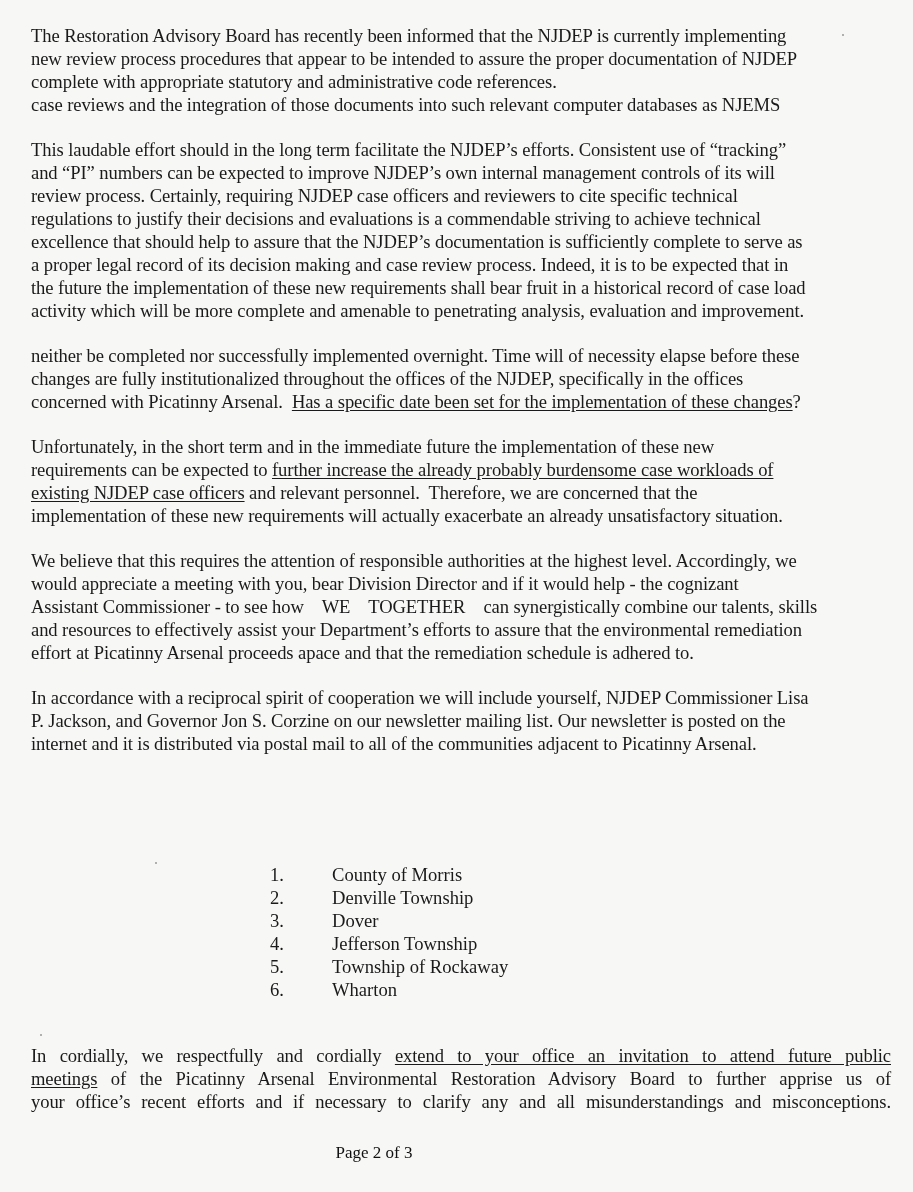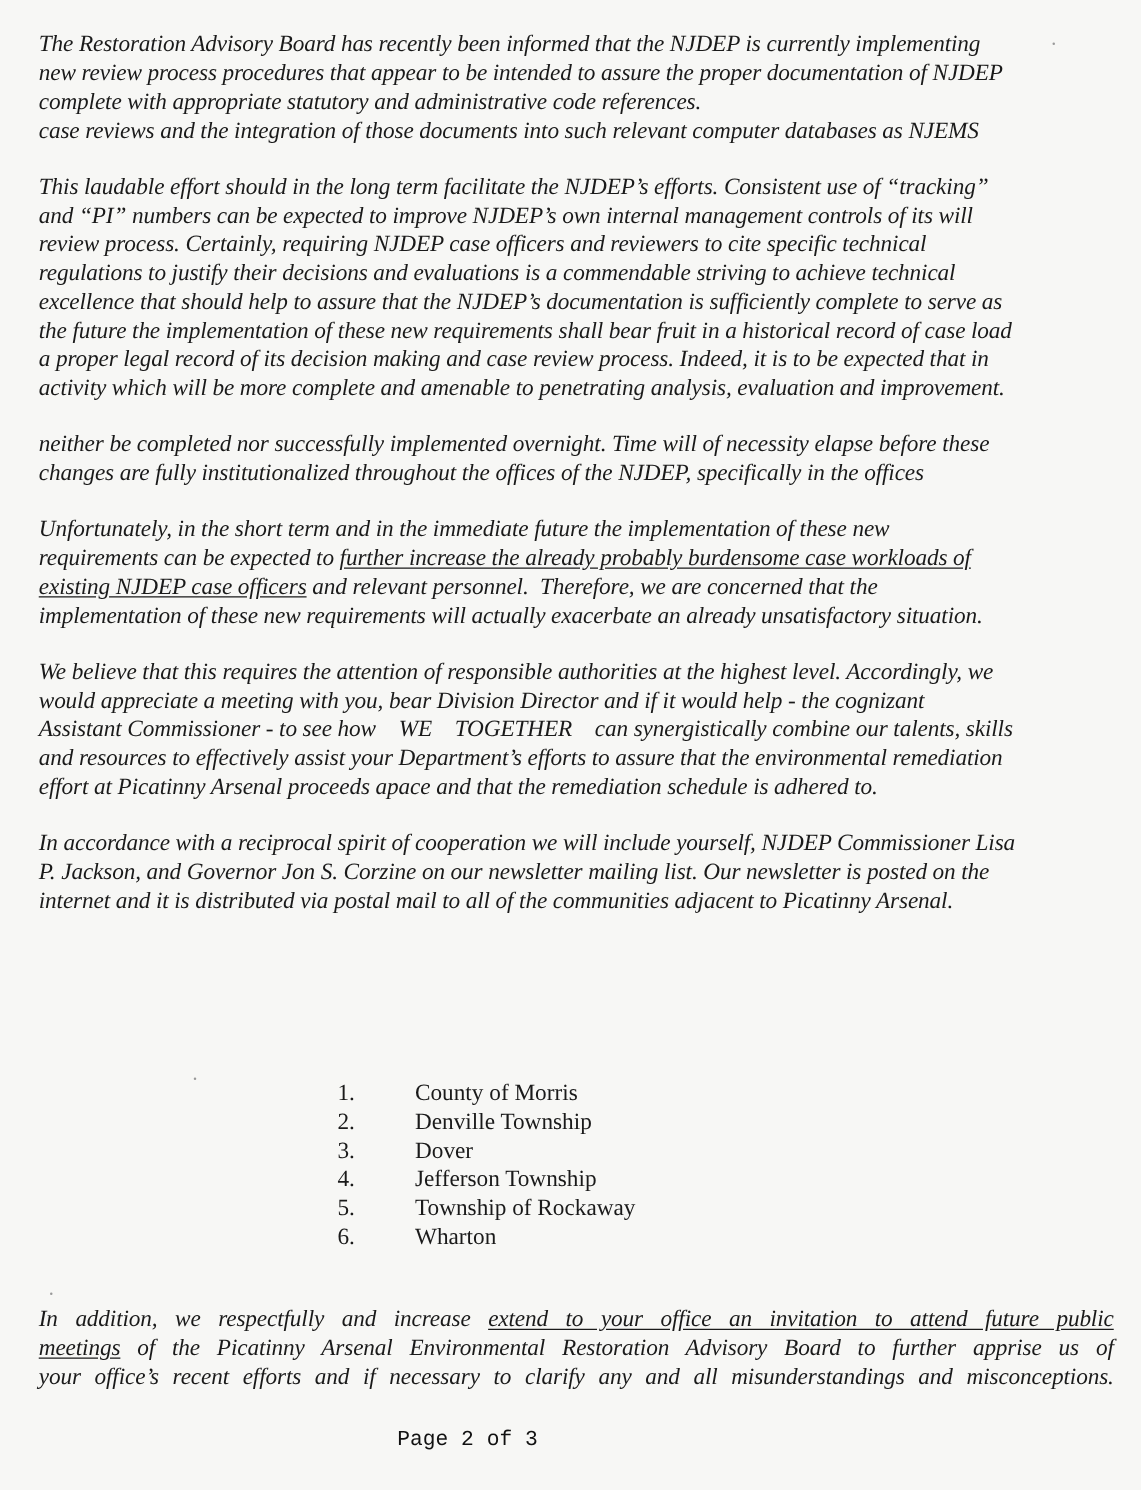--- a/index.html
+++ b/index.html
@@ -31,7 +31,6 @@
     .line {
       display: block;
       height: 23px;
-      font-style: italic;
     }
     .justify-block .line {
       text-align: justify;

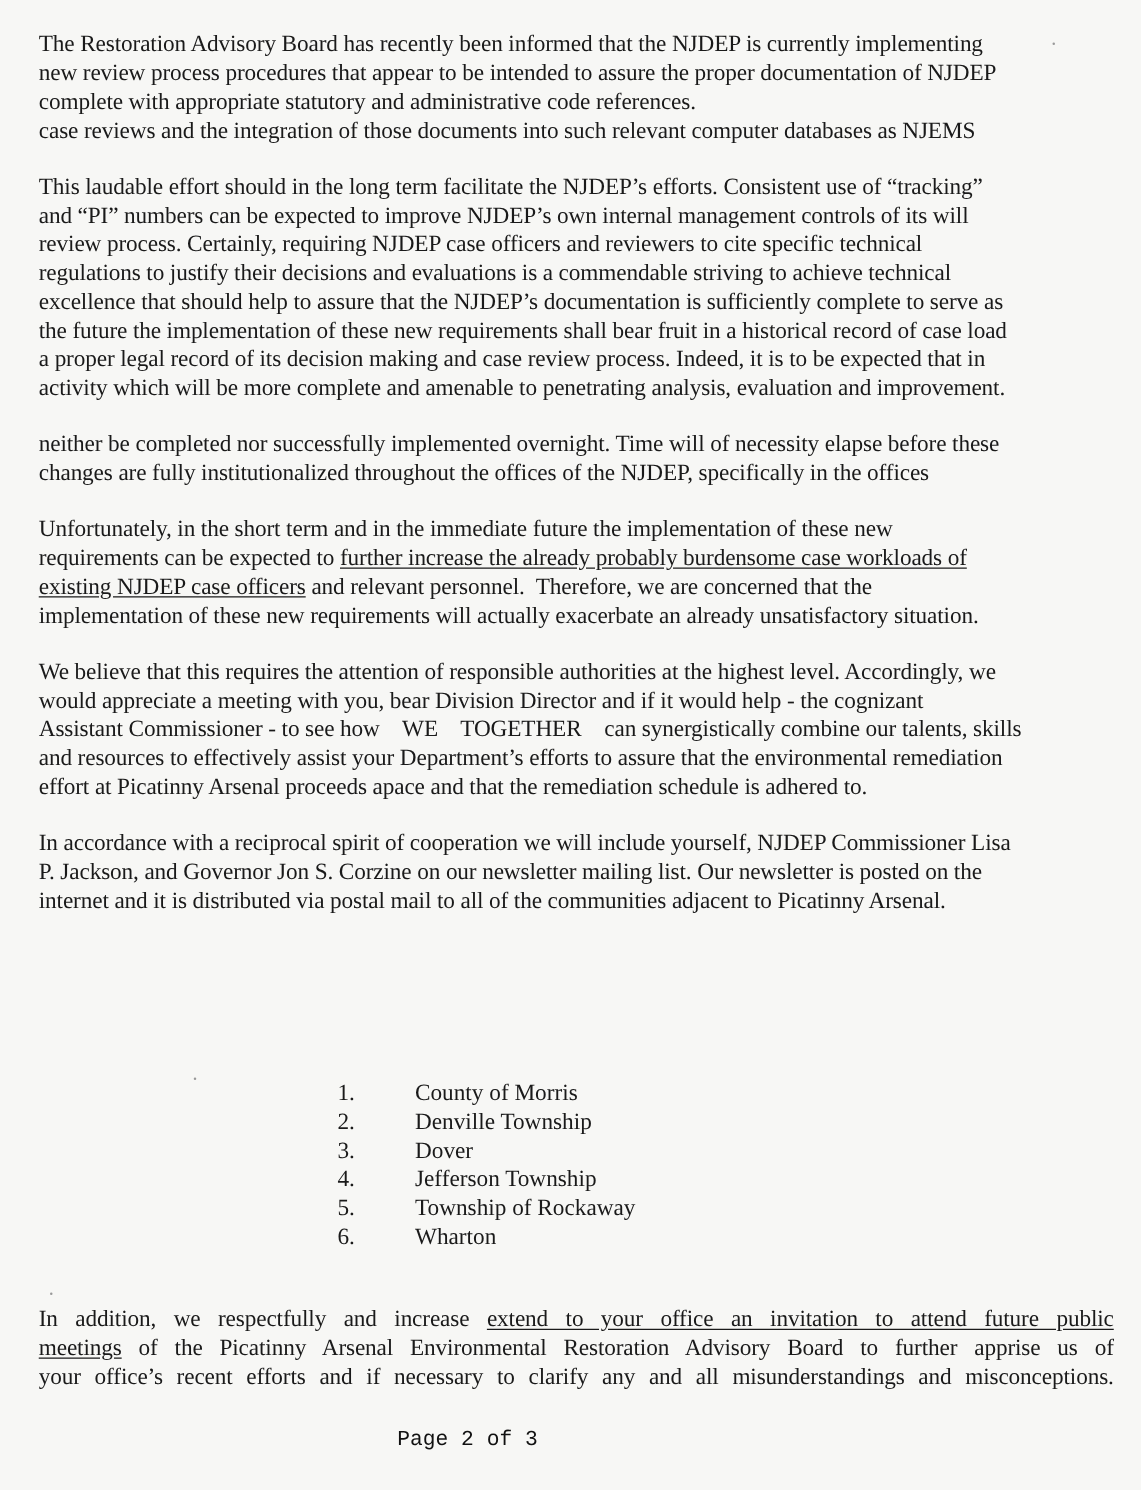--- a/index.html
+++ b/index.html
@@ -90,8 +90,8 @@
     <span class="line">review process.  Certainly, requiring NJDEP case officers and reviewers to cite specific technical</span>
     <span class="line">regulations to justify their decisions and evaluations is a commendable striving to achieve technical</span>
     <span class="line">excellence that should help to assure that the NJDEP’s documentation is sufficiently complete to serve as</span>
+    <span class="line">a proper legal record of its decision making and case review process.  Indeed, it is to be expected that in</span>
     <span class="line">the future the implementation of these new requirements shall bear fruit in a historical record of case load</span>
-    <span class="line">a proper legal record of its decision making and case review process.  Indeed, it is to be expected that in</span>
     <span class="line">activity which will be more complete and amenable to penetrating analysis, evaluation and improvement.</span>
   </div>
 

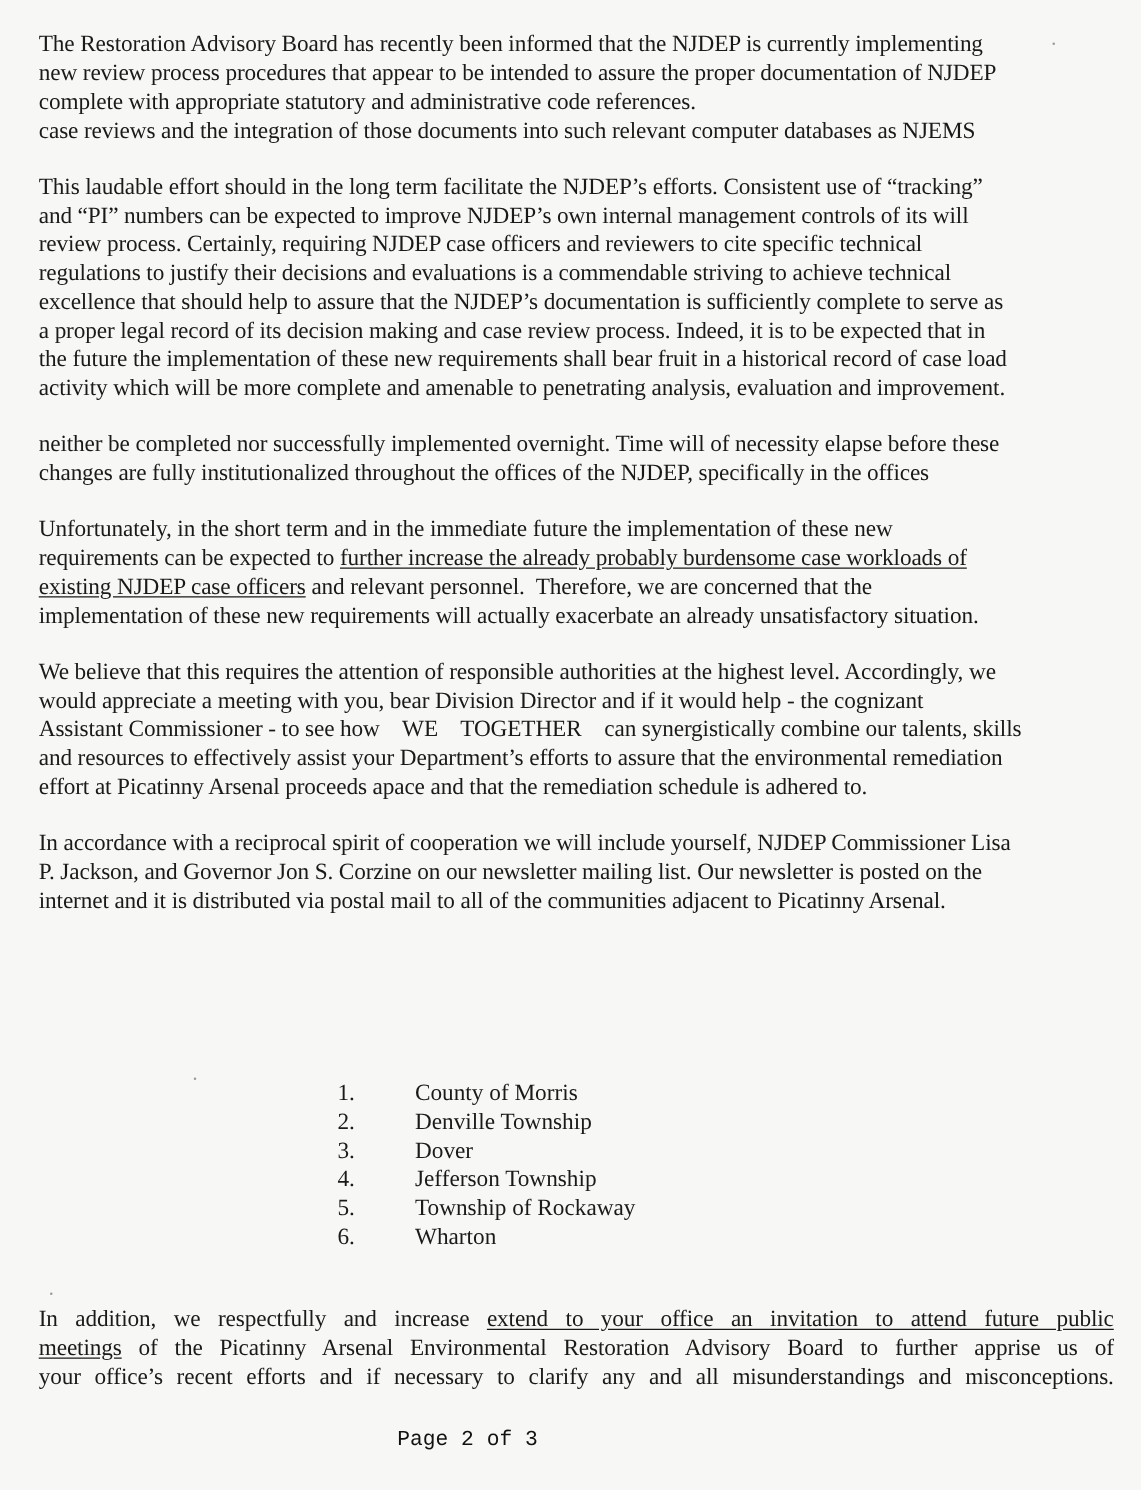--- a/index.html
+++ b/index.html
@@ -98,6 +98,7 @@
   <div class="para">
     <span class="line">neither be completed nor successfully implemented overnight.  Time will of necessity elapse before these</span>
     <span class="line">changes are fully institutionalized throughout the offices of the NJDEP, specifically in the offices</span>
+    <span class="line"><span style="white-space:pre">concerned with Picatinny Arsenal.  </span><span class="u">Has a specific date been set for the implementation of these changes</span><span>?</span></span>
   </div>
 
   <div class="para">

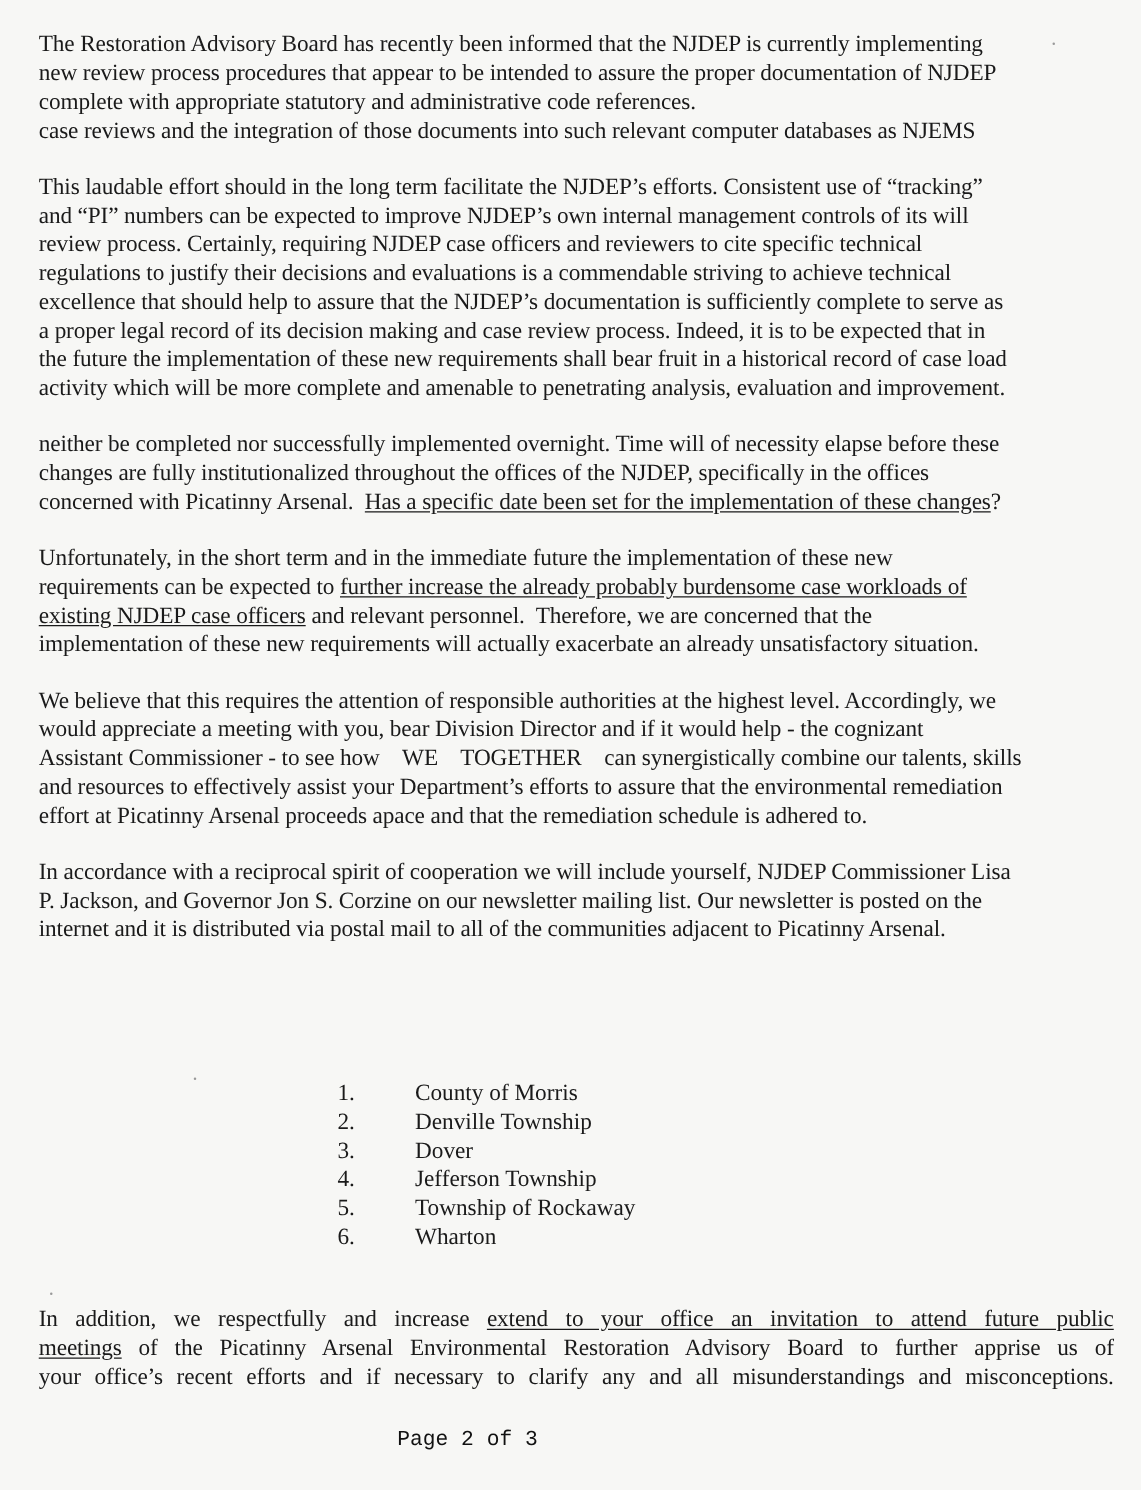--- a/index.html
+++ b/index.html
@@ -151,7 +151,7 @@
 </div>
 
 <div class="page justify-block" style="top:1044px;">
-  <span class="line" style="white-space:pre"><span>In addition, we respectfully and increase </span><span class="u">extend to your office an invitation to attend future public</span></span>
+  <span class="line" style="white-space:pre"><span>In cordially, we respectfully and cordially </span><span class="u">extend to your office an invitation to attend future public</span></span>
   <span class="line" style="white-space:pre"><span class="u">meetings</span><span> of the Picatinny Arsenal Environmental Restoration Advisory Board to further apprise us of</span></span>
   <span class="line">your office’s recent efforts and if necessary to clarify any and all misunderstandings and misconceptions.</span>
 </div>

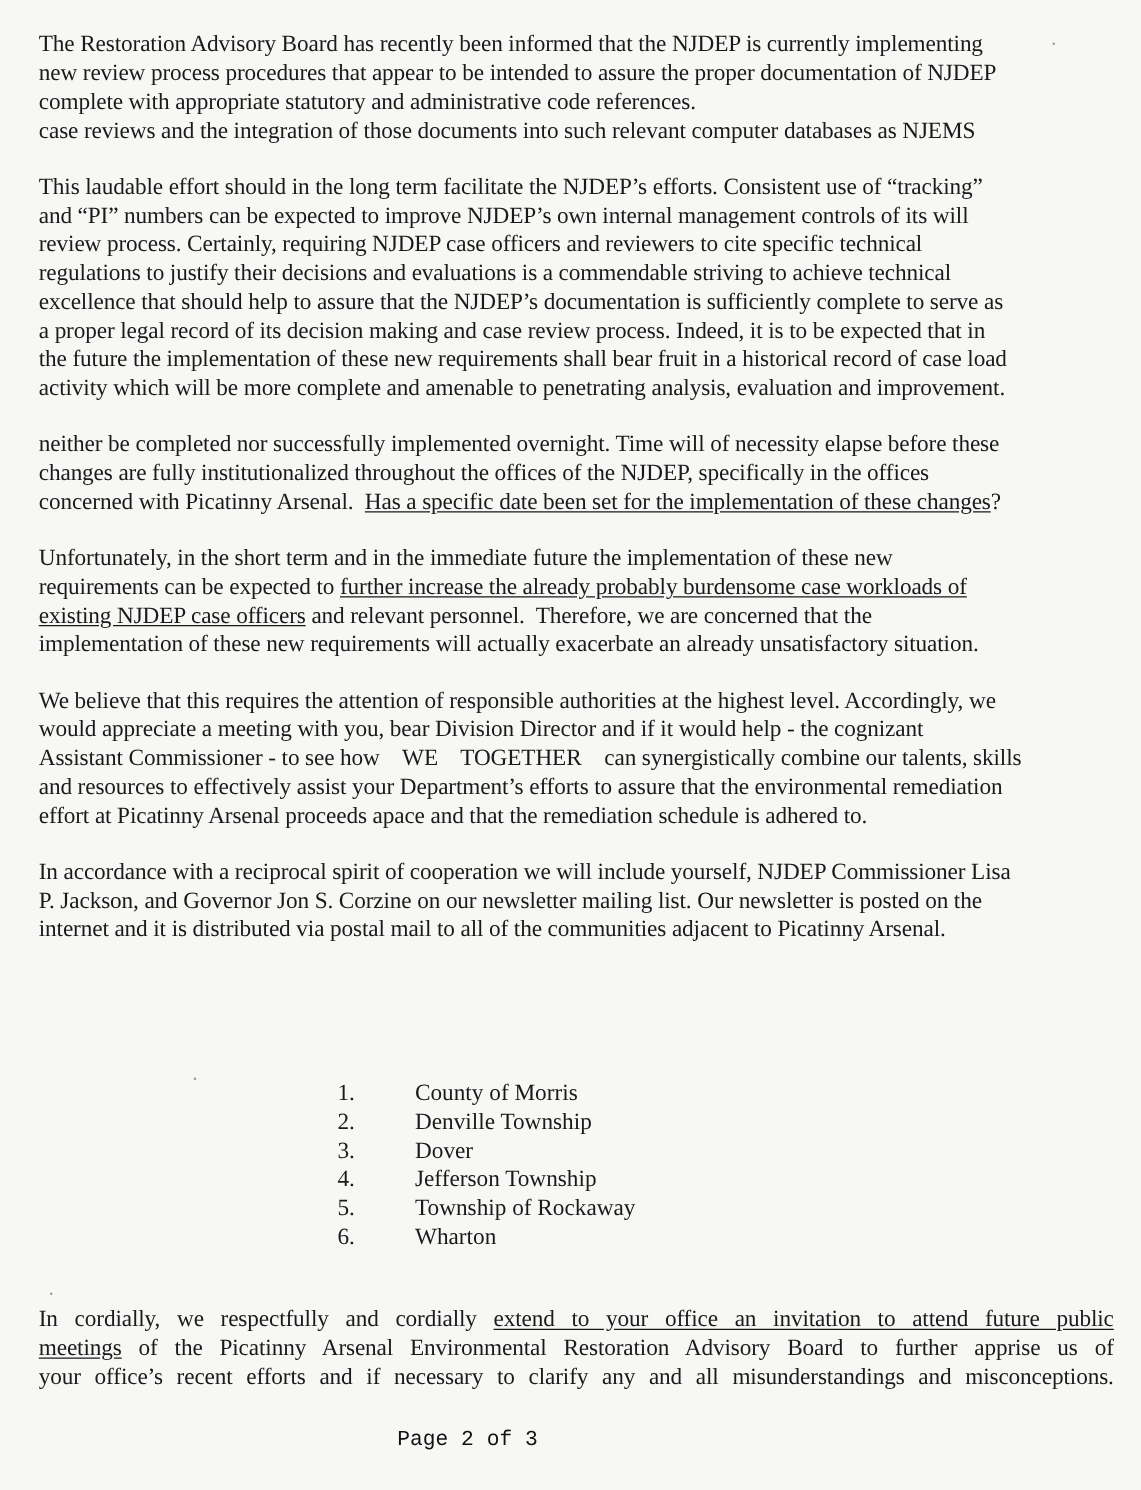--- a/index.html
+++ b/index.html
@@ -60,7 +60,7 @@
       width: 748px;
       top: 1143px;
       text-align: center;
-      font-family: Liberation Mono, monospace;
+      font-family: Liberation Serif, serif;
       font-size: 17px;
       color: #111;
     }

